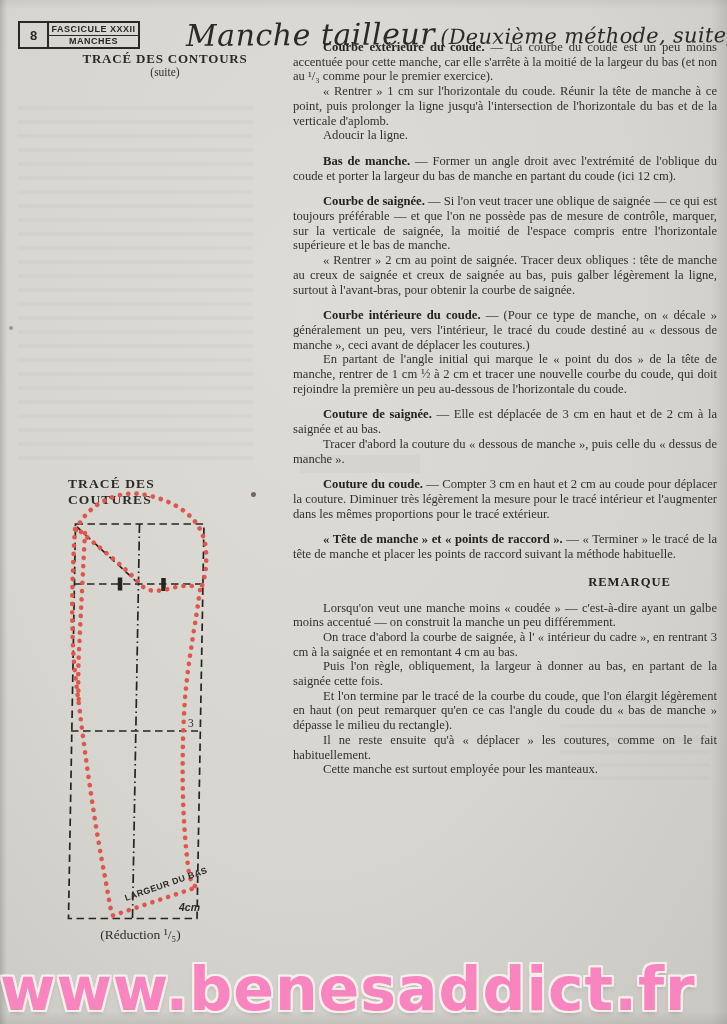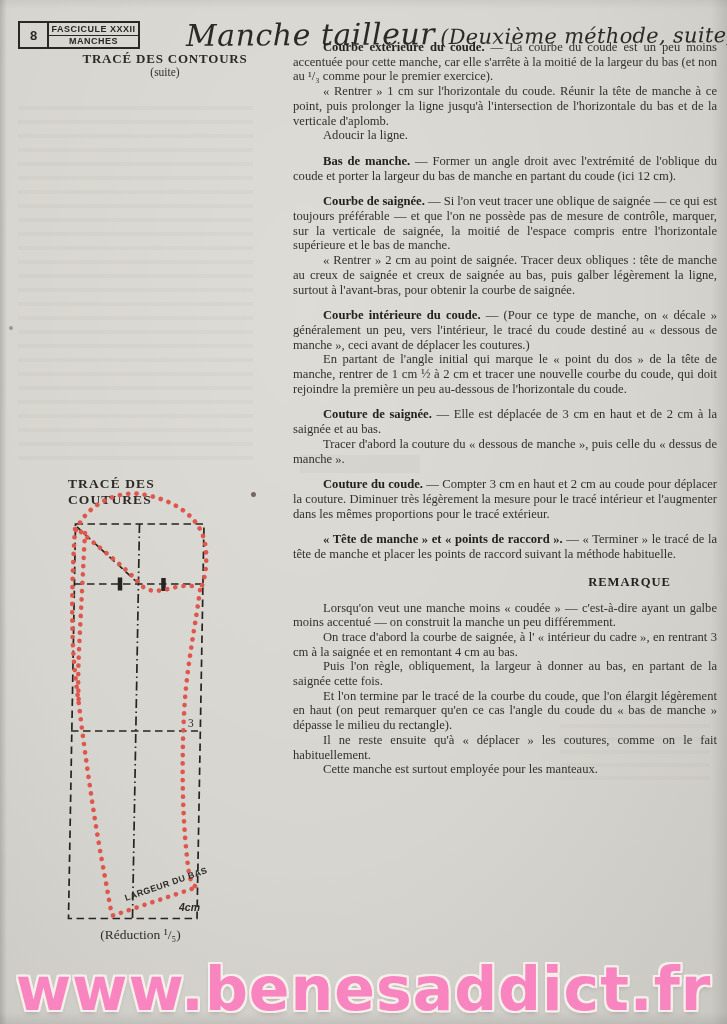--- a/index.html
+++ b/index.html
@@ -76,7 +76,7 @@
   
   .watermark {
     position:absolute; left:0; top:954px; width:727px; z-index:6;
-    text-align:center; font-family:"DejaVu Sans", sans-serif; font-weight:bold;
+    text-align:left; font-family:"DejaVu Sans", sans-serif; font-weight:bold;
     font-size:60px; letter-spacing:1px; color:#f884c0; white-space:nowrap;
     text-shadow:
       -2px -2px 0 #f4f0e9, 2px -2px 0 #f4f0e9, -2px 2px 0 #f4f0e9, 2px 2px 0 #f4f0e9,

